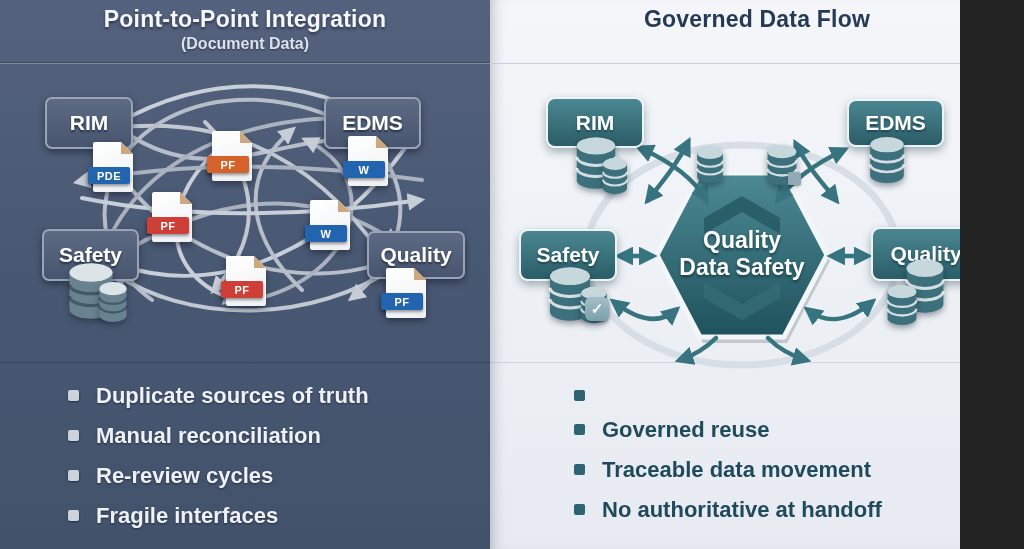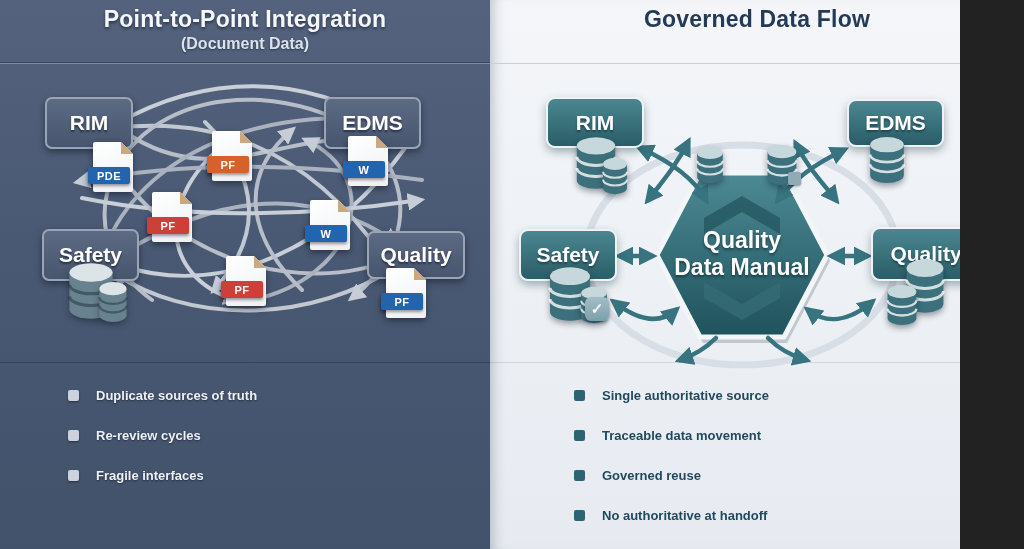--- a/index.html
+++ b/index.html
@@ -244,7 +244,7 @@
 
   <div class="hub-label">
     <div>Quality</div>
-    <div>Data Manual</div>
+    <div>Data Safety</div>
   </div>
 
   <div class="cyl cyl-teal" style="left:572px;top:136px;width:48px;height:54px">

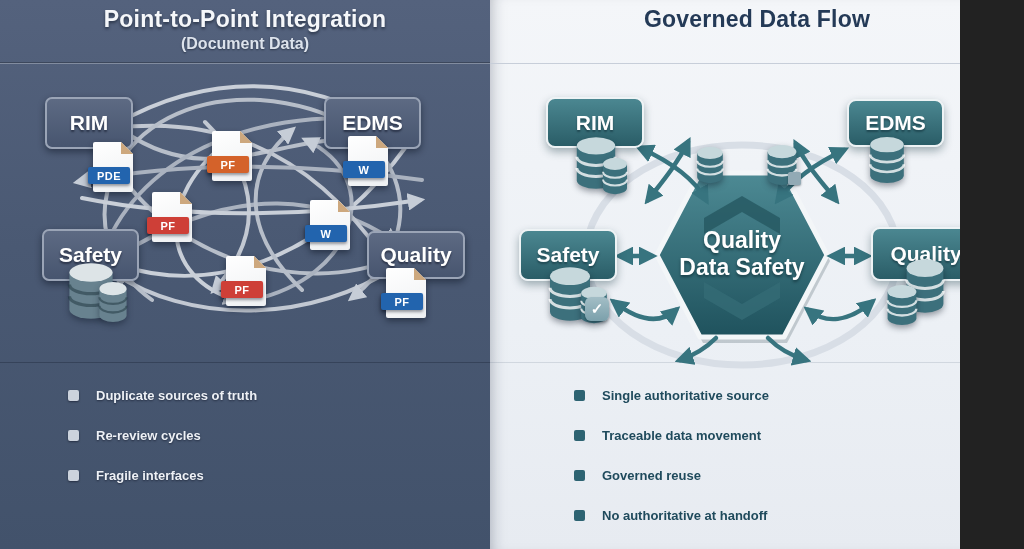--- a/index.html
+++ b/index.html
@@ -62,7 +62,7 @@
   .bullets{position:absolute;top:384px;list-style:none;margin:0;padding:0;z-index:4;}
   .bullets li{display:flex;align-items:flex-start;margin-bottom:17px;}
   .bullets .sq{flex:0 0 auto;width:11px;height:11px;border-radius:2px;margin:6px 17px 0 0;}
-  .bullets .txt{font-size:13px;font-weight:600;line-height:23px;}
+  .bullets .txt{font-size:22px;font-weight:600;line-height:23px;}
   .bullets-left{left:68px;}
   .bullets-left .sq{background:#ccd3dd;box-shadow:0 1px 2px rgba(5,10,25,.5);}
   .bullets-left .txt{color:#eef1f6;text-shadow:0 1px 2px rgba(5,10,25,.5);}

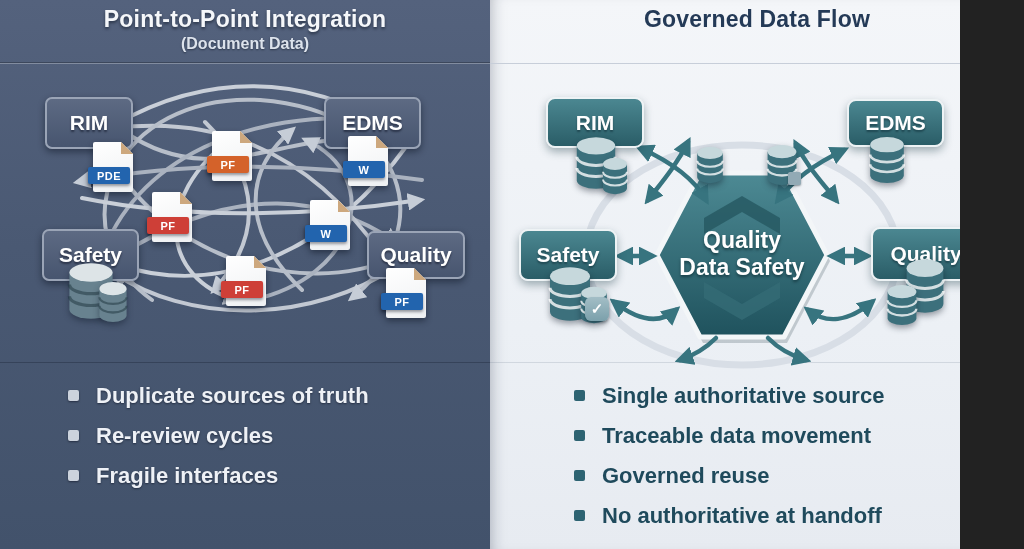--- a/index.html
+++ b/index.html
@@ -325,7 +325,6 @@
   <ul class="bullets bullets-right">
     <li>
         <span class="sq"></span>
-        <span class="txt">Single authoritative source</span>
       </li>
     <li>
         <span class="sq"></span>

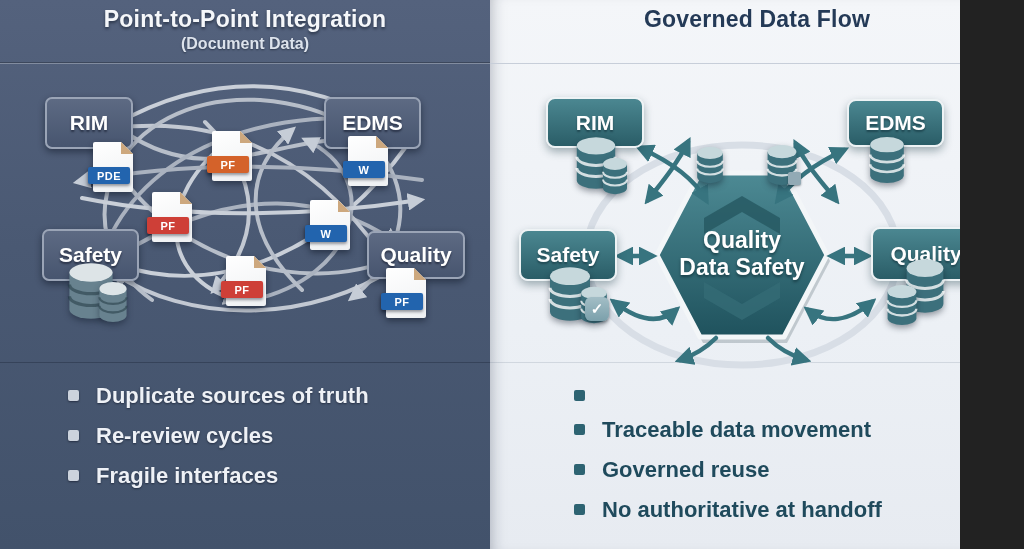--- a/index.html
+++ b/index.html
@@ -180,6 +180,10 @@
       <li>
           <span class="sq"></span>
           <span class="txt">Duplicate sources of truth</span>
+        </li>
+      <li>
+          <span class="sq"></span>
+          <span class="txt">Manual reconciliation</span>
         </li>
       <li>
           <span class="sq"></span>

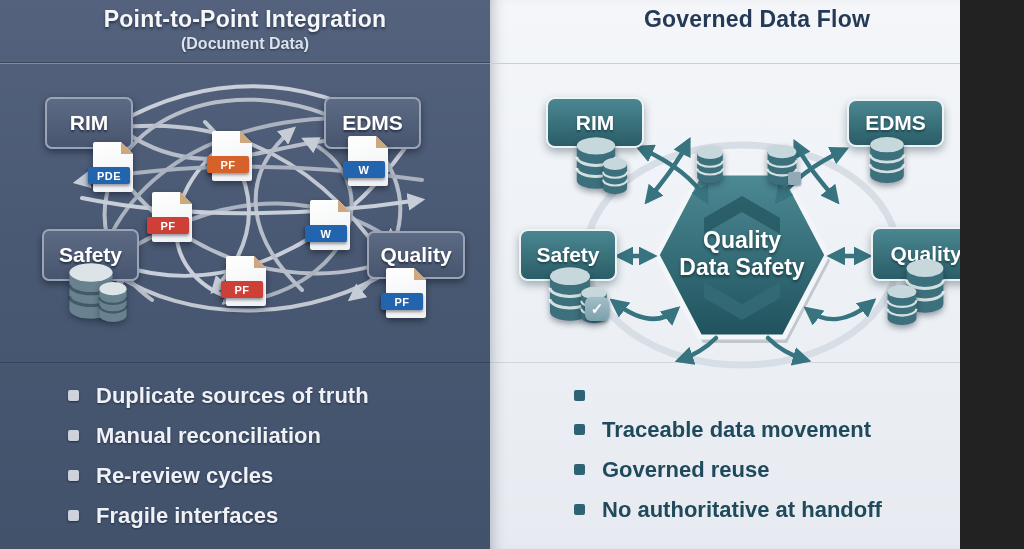--- a/index.html
+++ b/index.html
@@ -332,11 +332,11 @@
       </li>
     <li>
         <span class="sq"></span>
-        <span class="txt">Traceable data movement</span>
+        <span class="txt">Governed reuse</span>
       </li>
     <li>
         <span class="sq"></span>
-        <span class="txt">Governed reuse</span>
+        <span class="txt">Traceable data movement</span>
       </li>
     <li>
         <span class="sq"></span>

